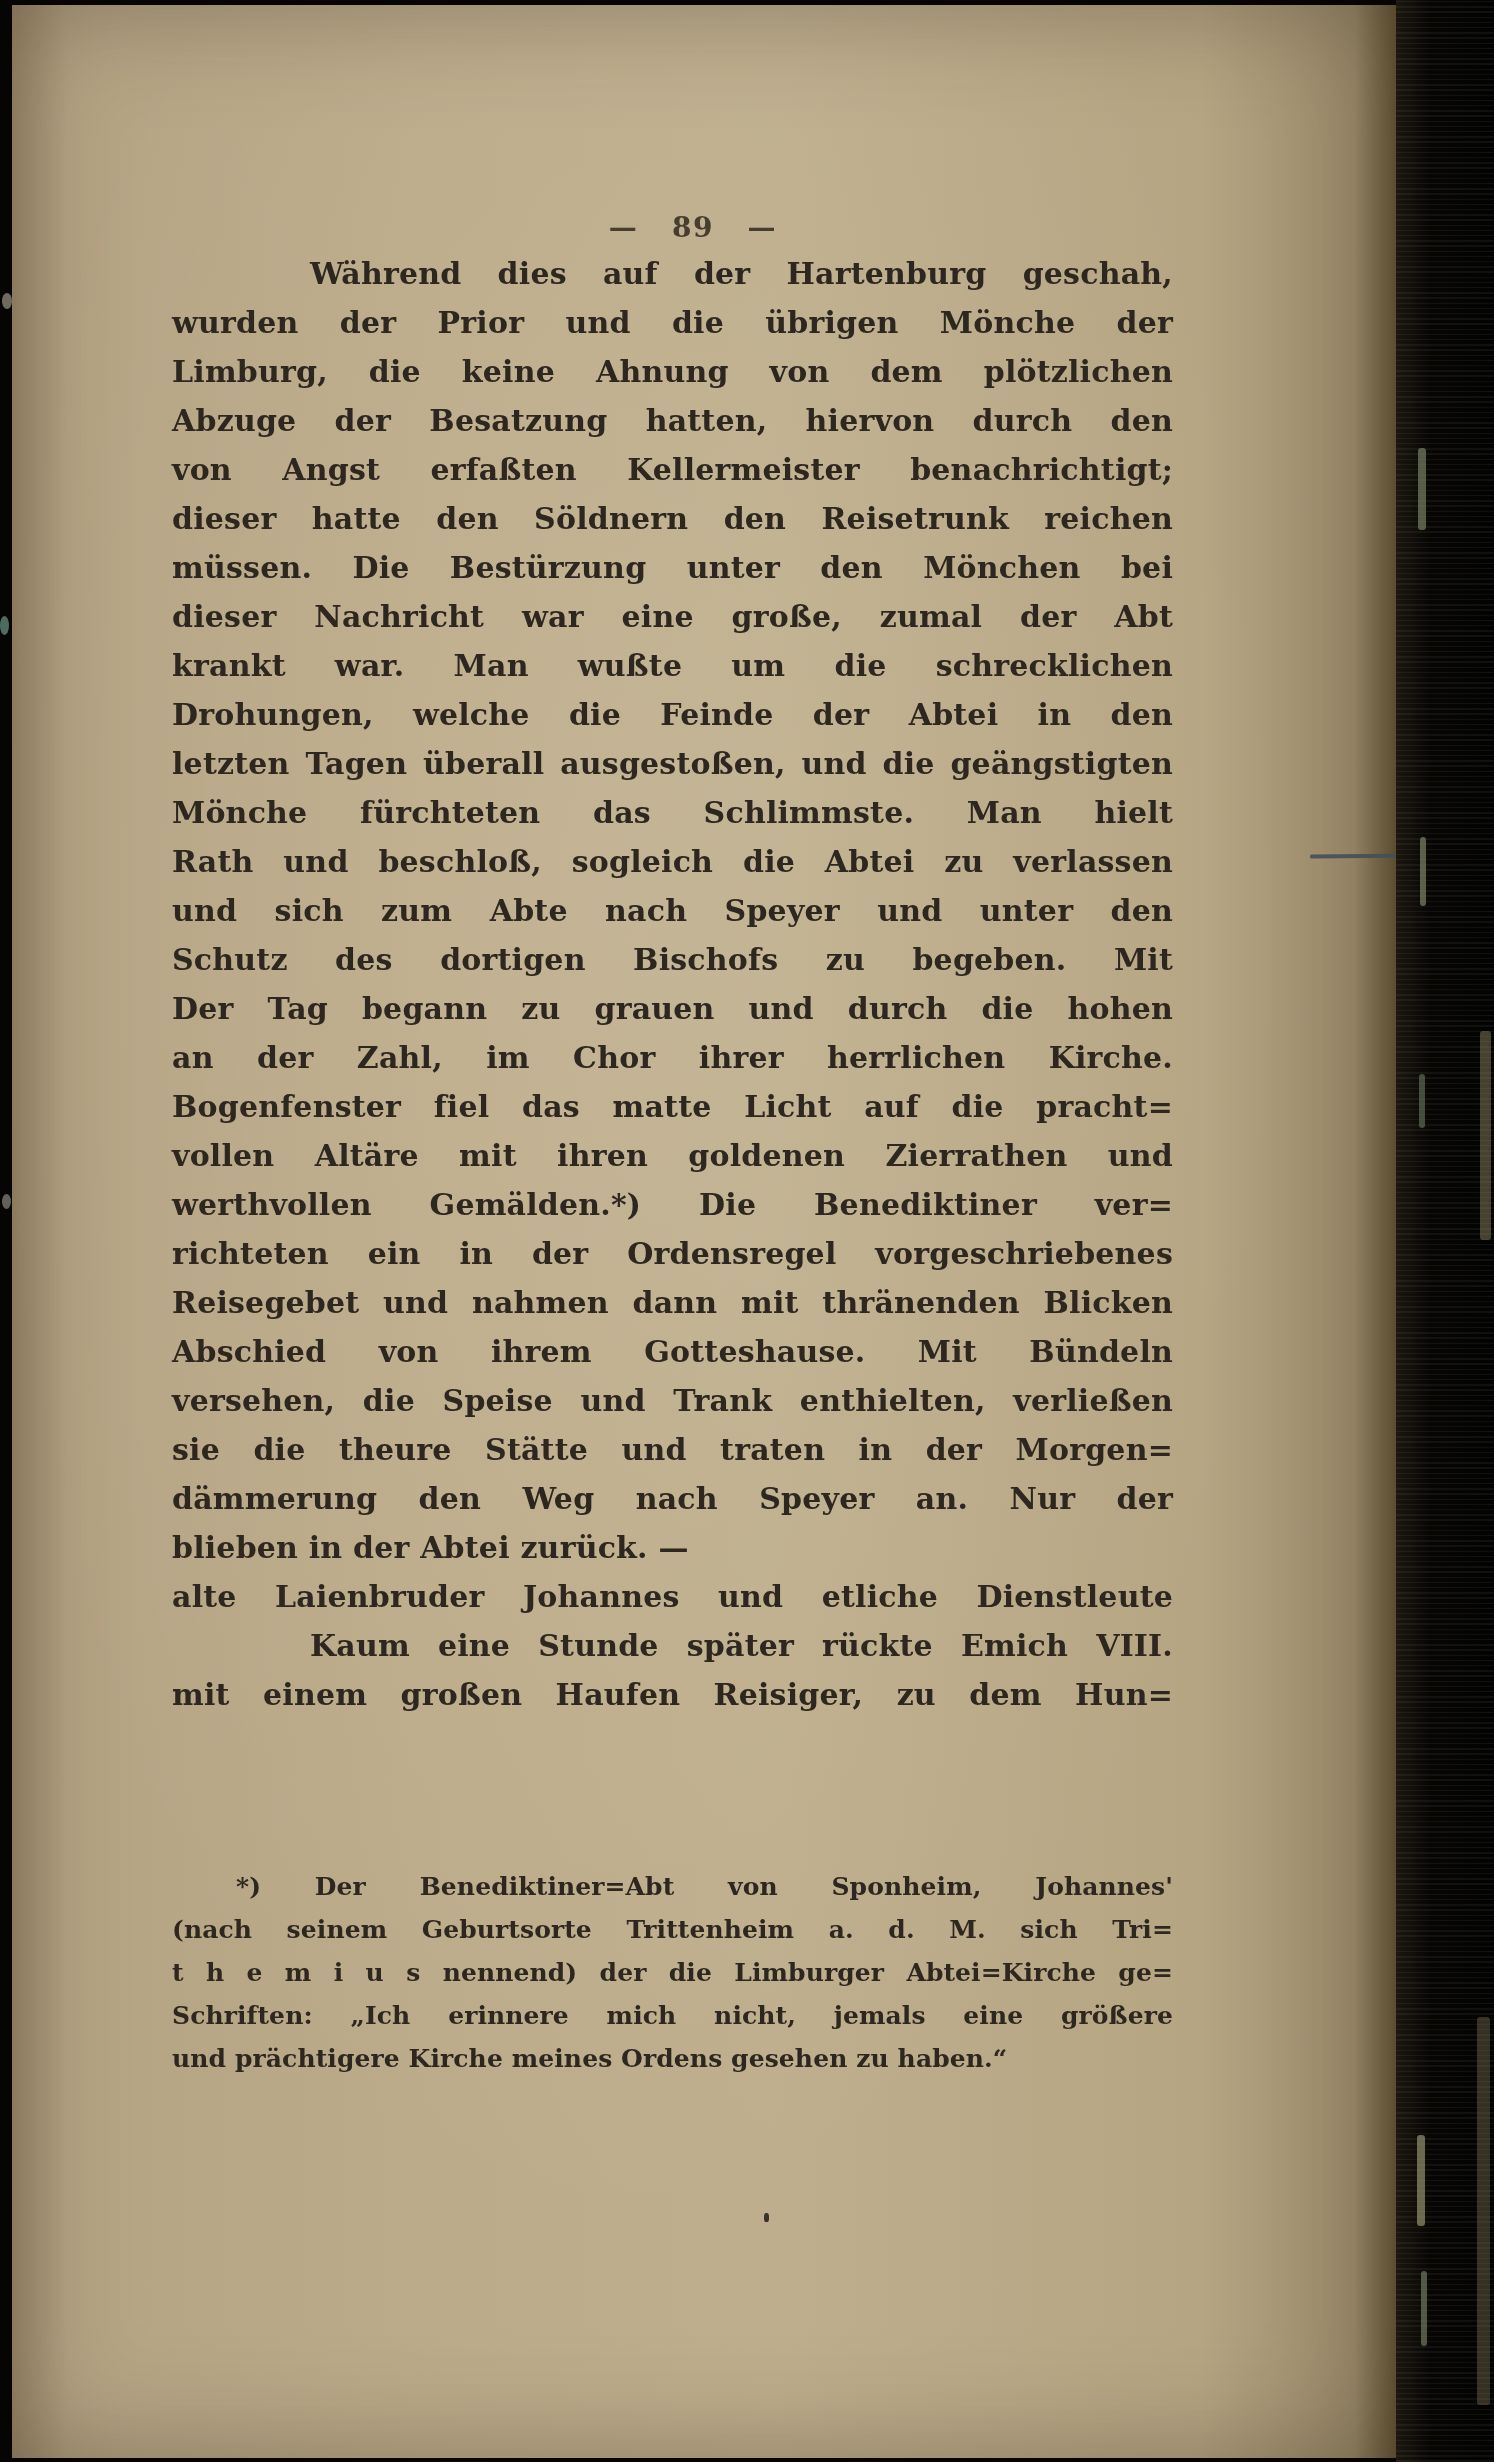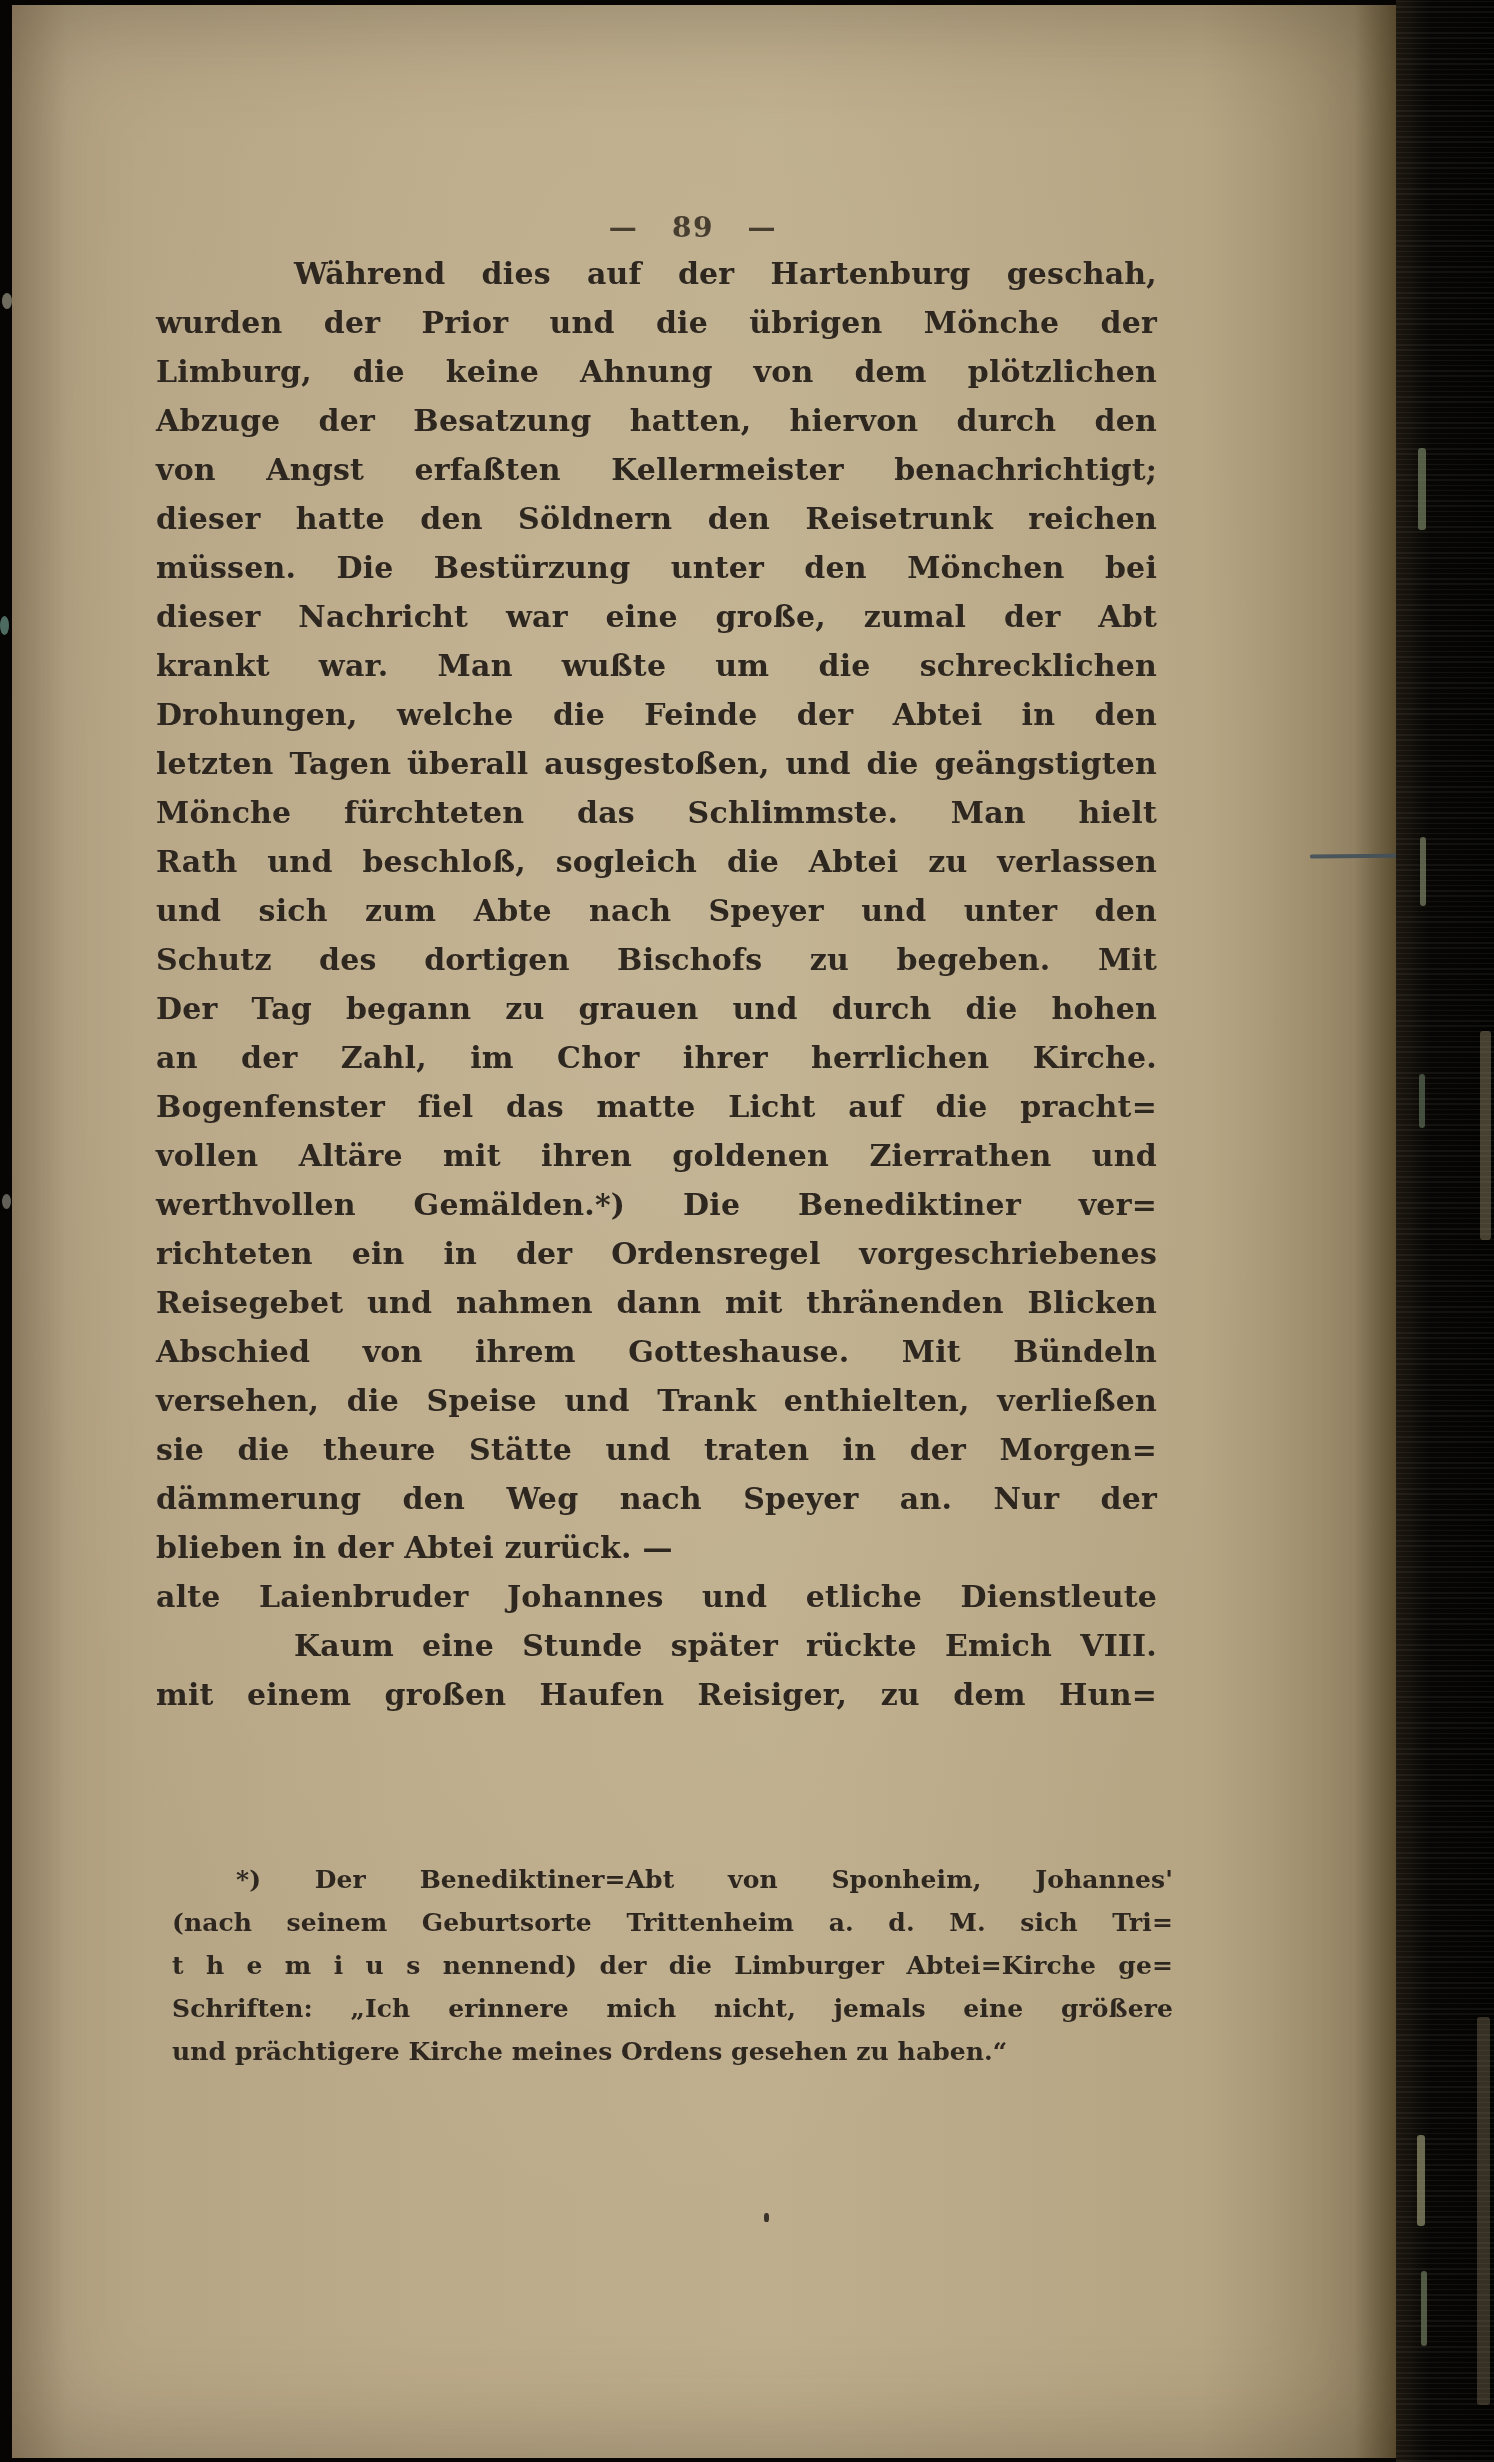--- a/index.html
+++ b/index.html
@@ -48,7 +48,7 @@
   .main-text {
     position: absolute;
     top: 244px;
-    left: 144px;
+    left: 160px;
     width: 1001px;
     font-size: 30px;
     font-weight: bold;

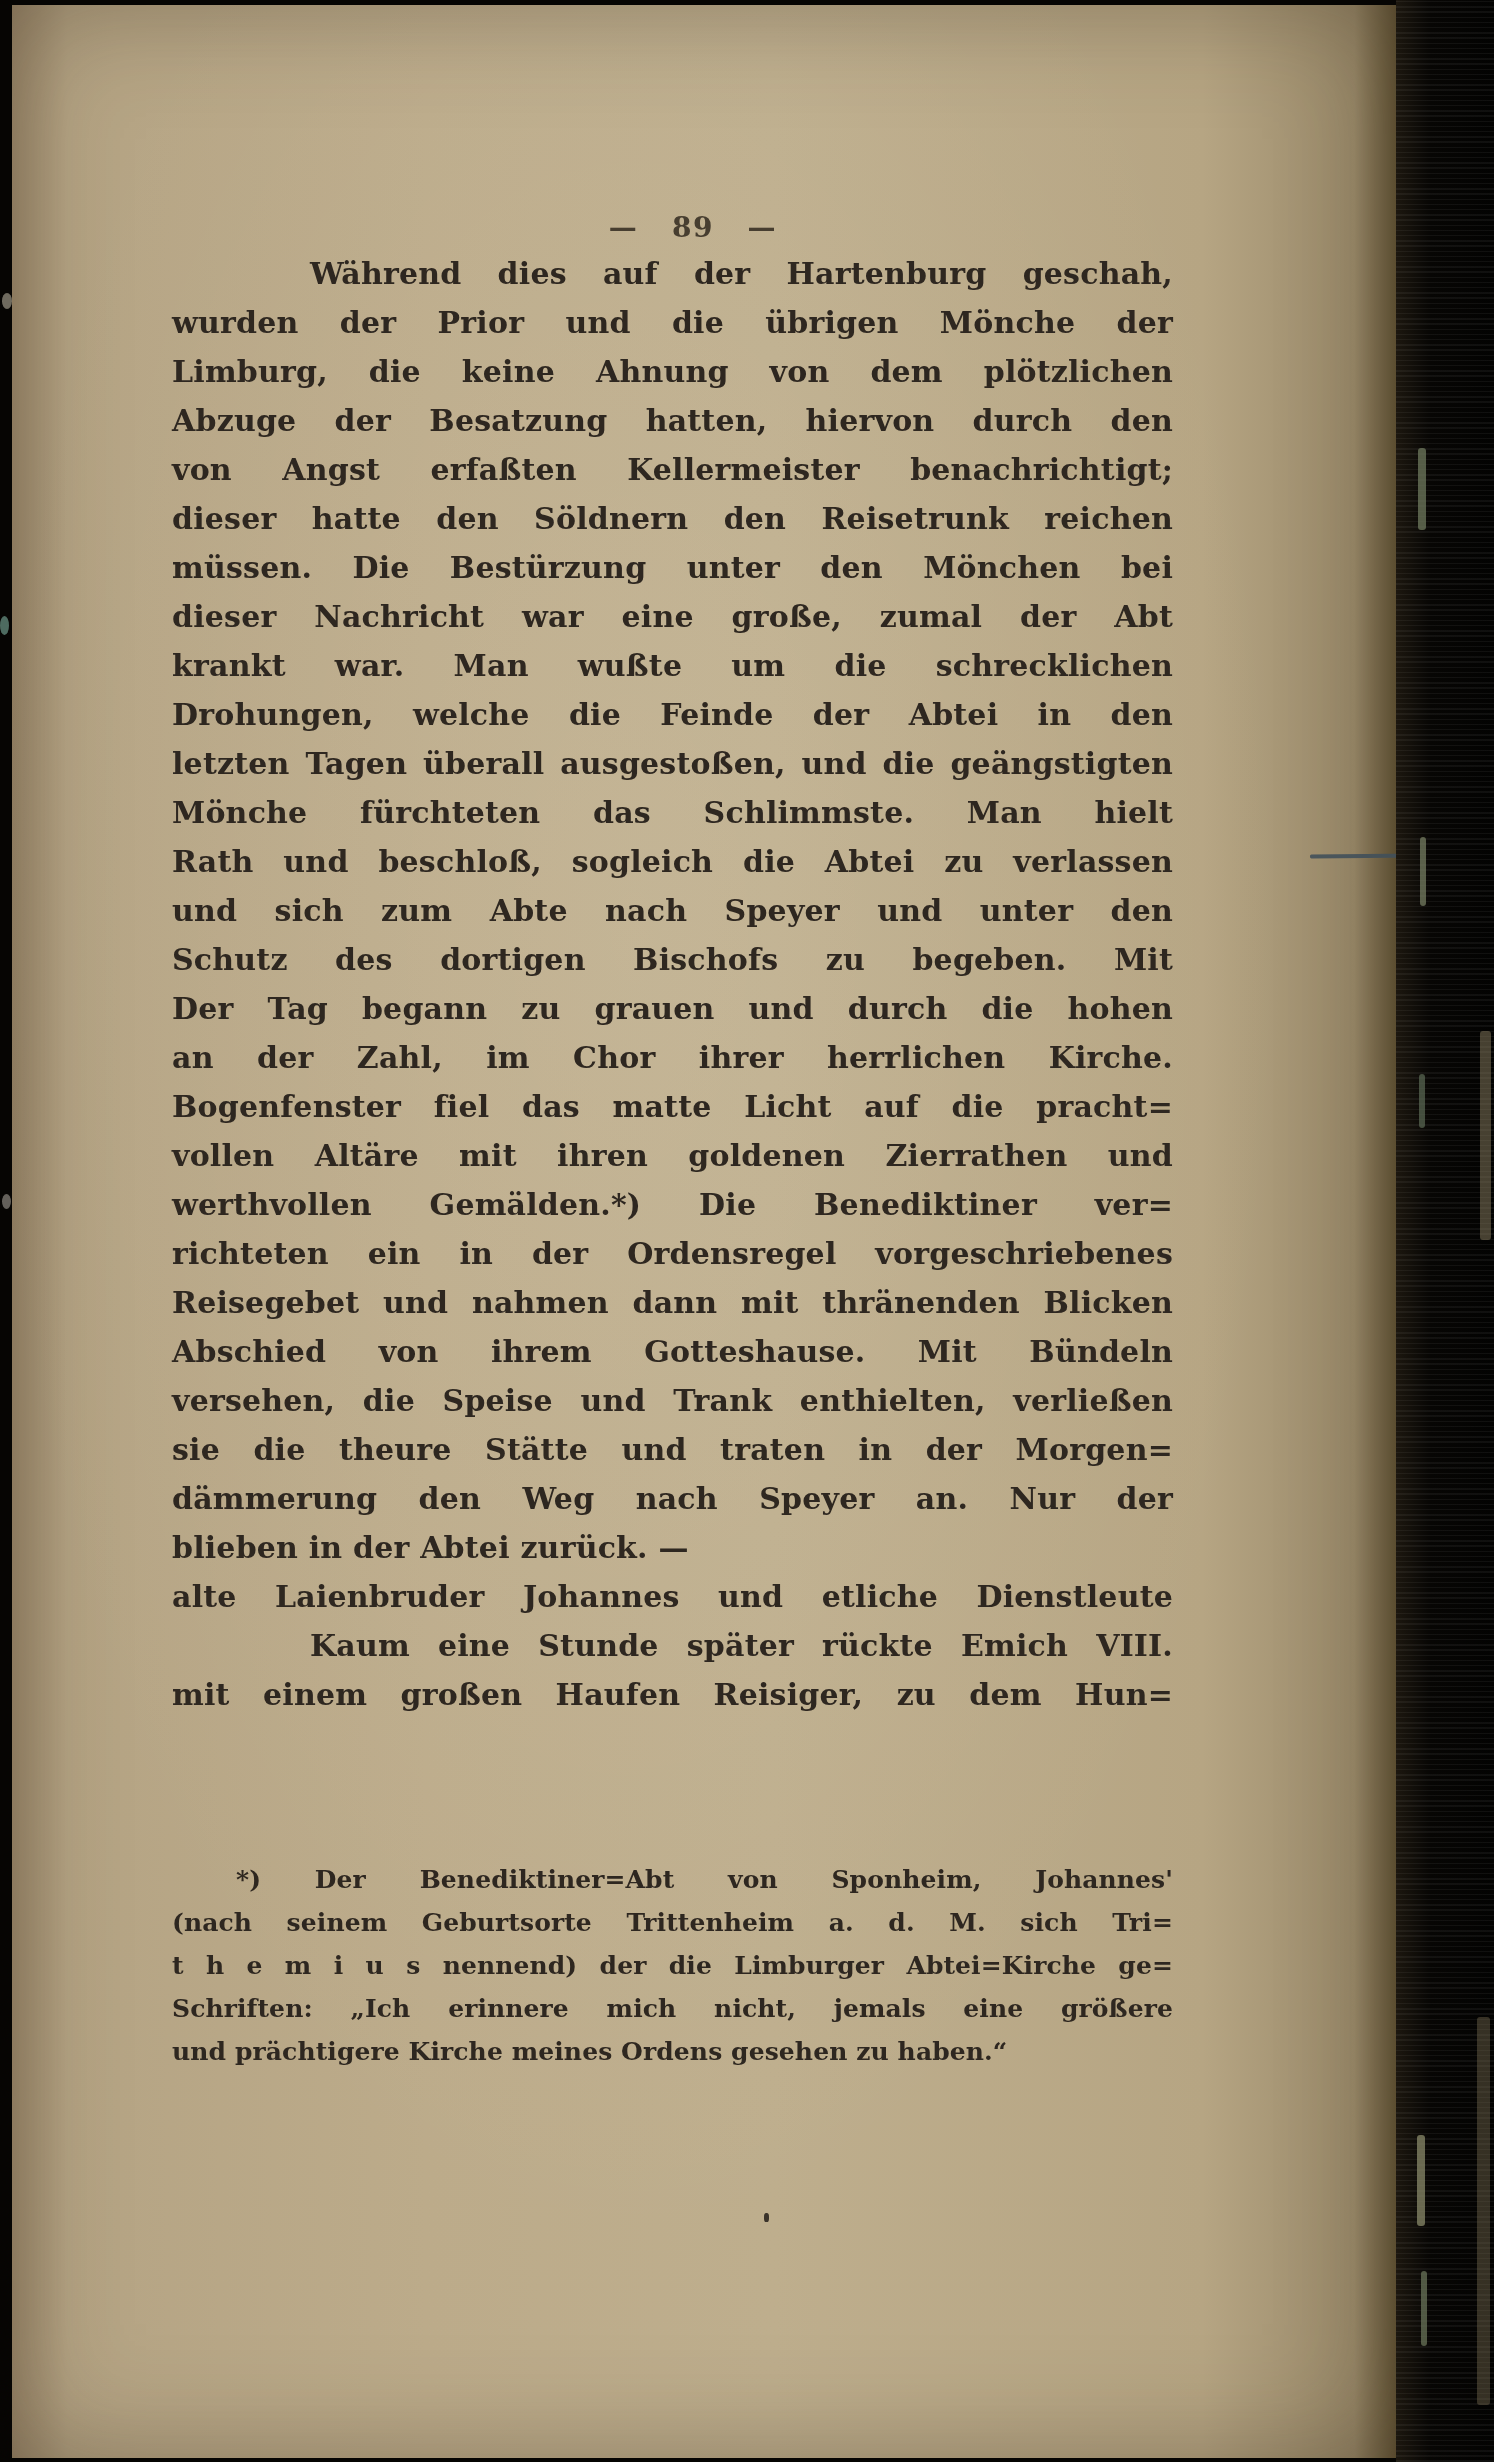--- a/index.html
+++ b/index.html
@@ -76,7 +76,7 @@
     text-align-last: left;
   }
   .main-text .line.indent { text-indent: 138px; }
-  .footnote .line.indent  { text-indent: 64px; }
+  .footnote .line.indent  { text-indent: 64px; margin-top: 7px; }
 
   
   .pen-line {

